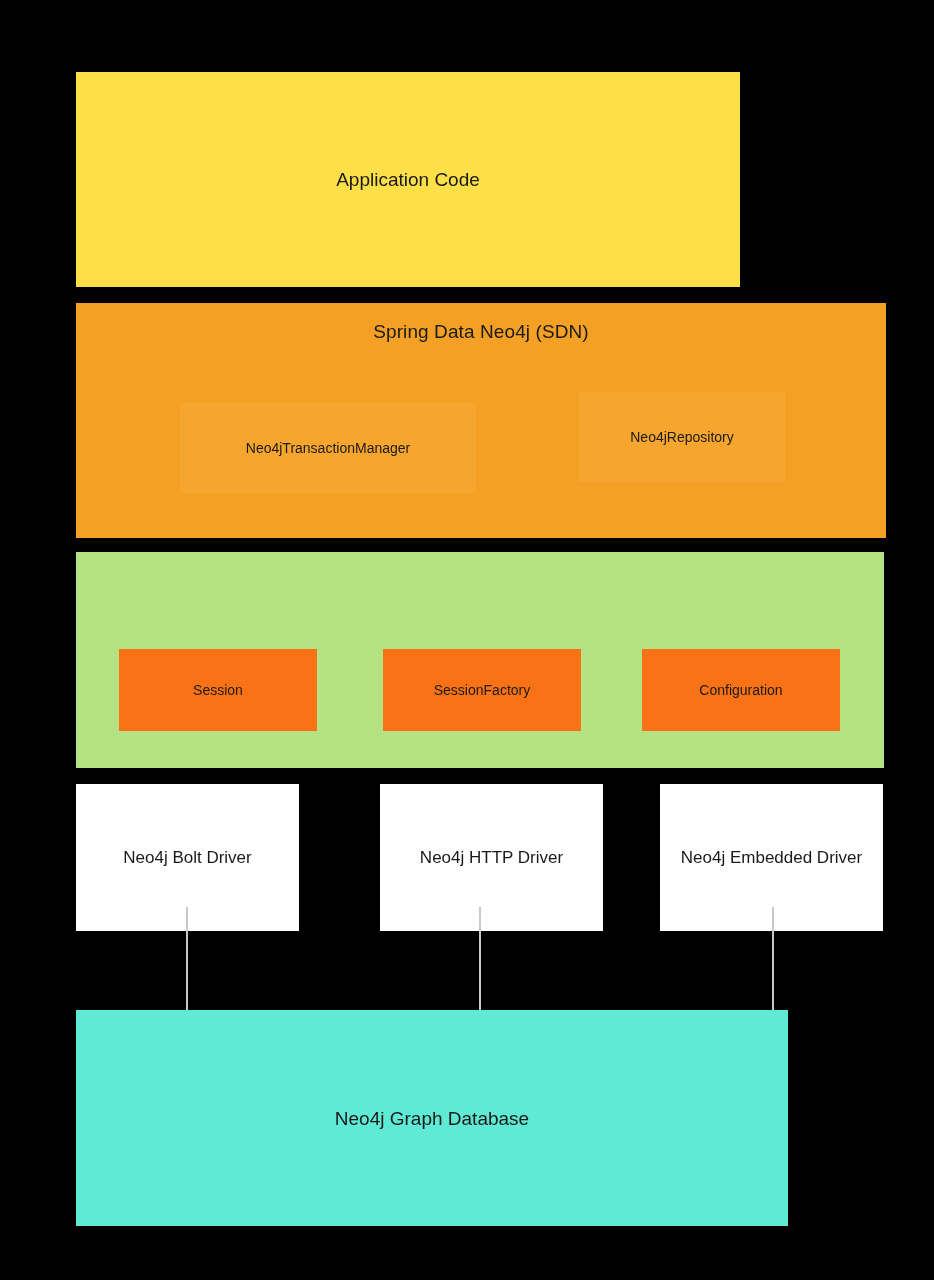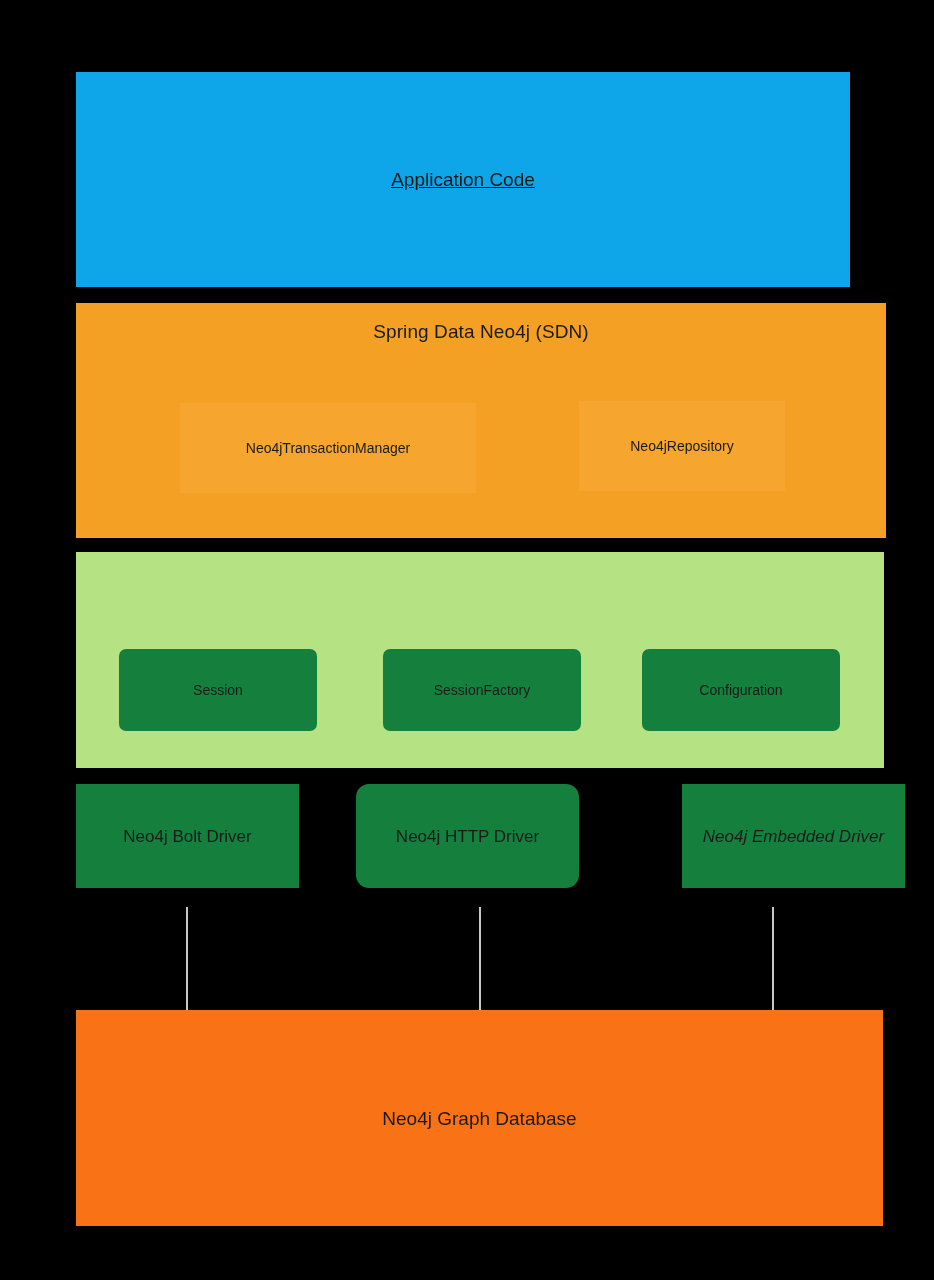--- a/index.html
+++ b/index.html
@@ -50,10 +50,9 @@
   #app-code {
     left: 76px;
     top: 72px;
-    width: 774px;
+    width: 664px;
     height: 215px;
-    background: #0ea5e9;
-    text-decoration: underline;
+    background: #fde047;
   }
   #app-code .center-label {
     color: #1a1a1a;

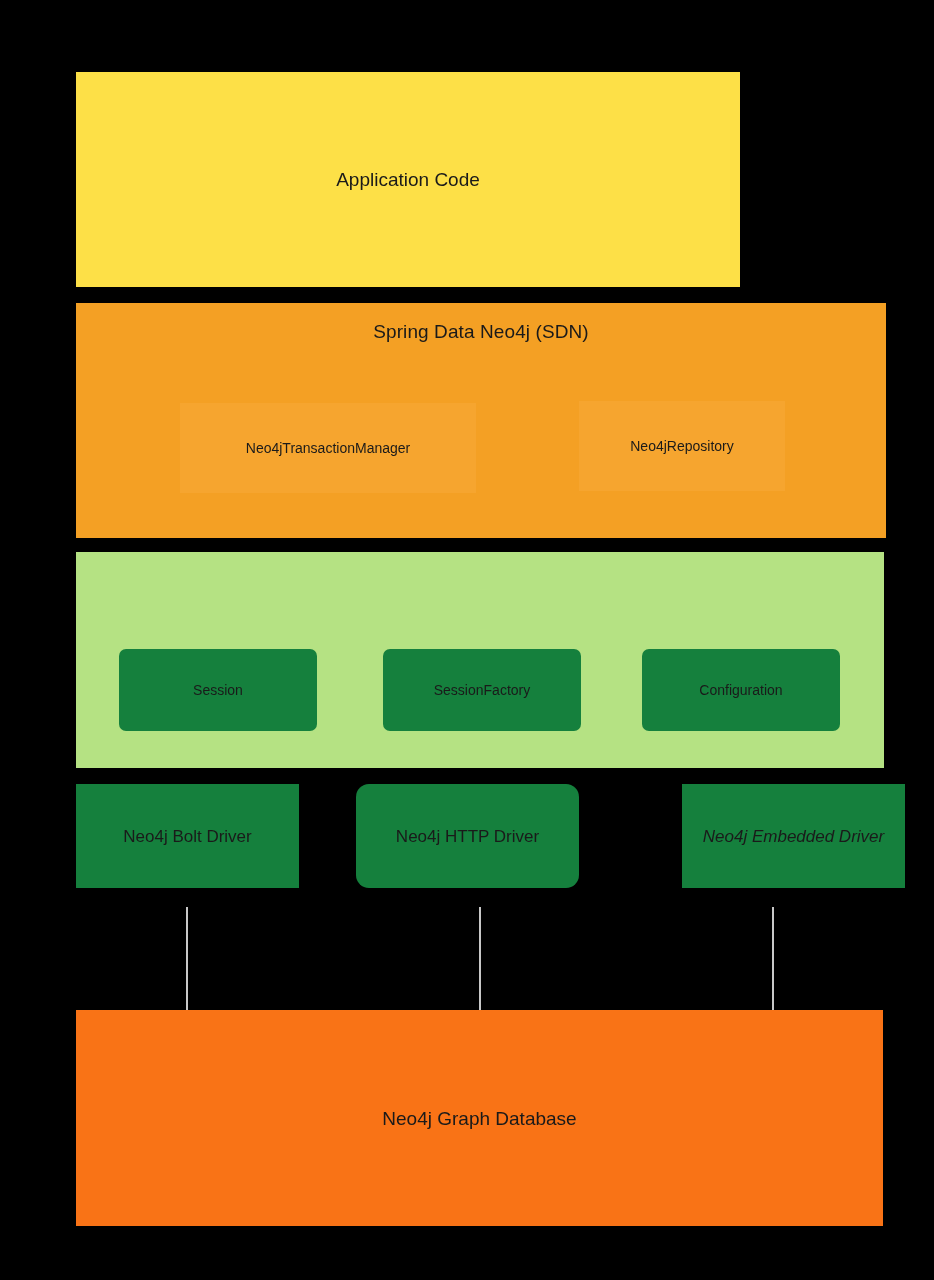--- a/index.html
+++ b/index.html
@@ -90,7 +90,7 @@
   }
   #sdn-repo {
     left: 503px;
-    top: 98px;
+    top: 89px;
     width: 206px;
     height: 90px;
   }

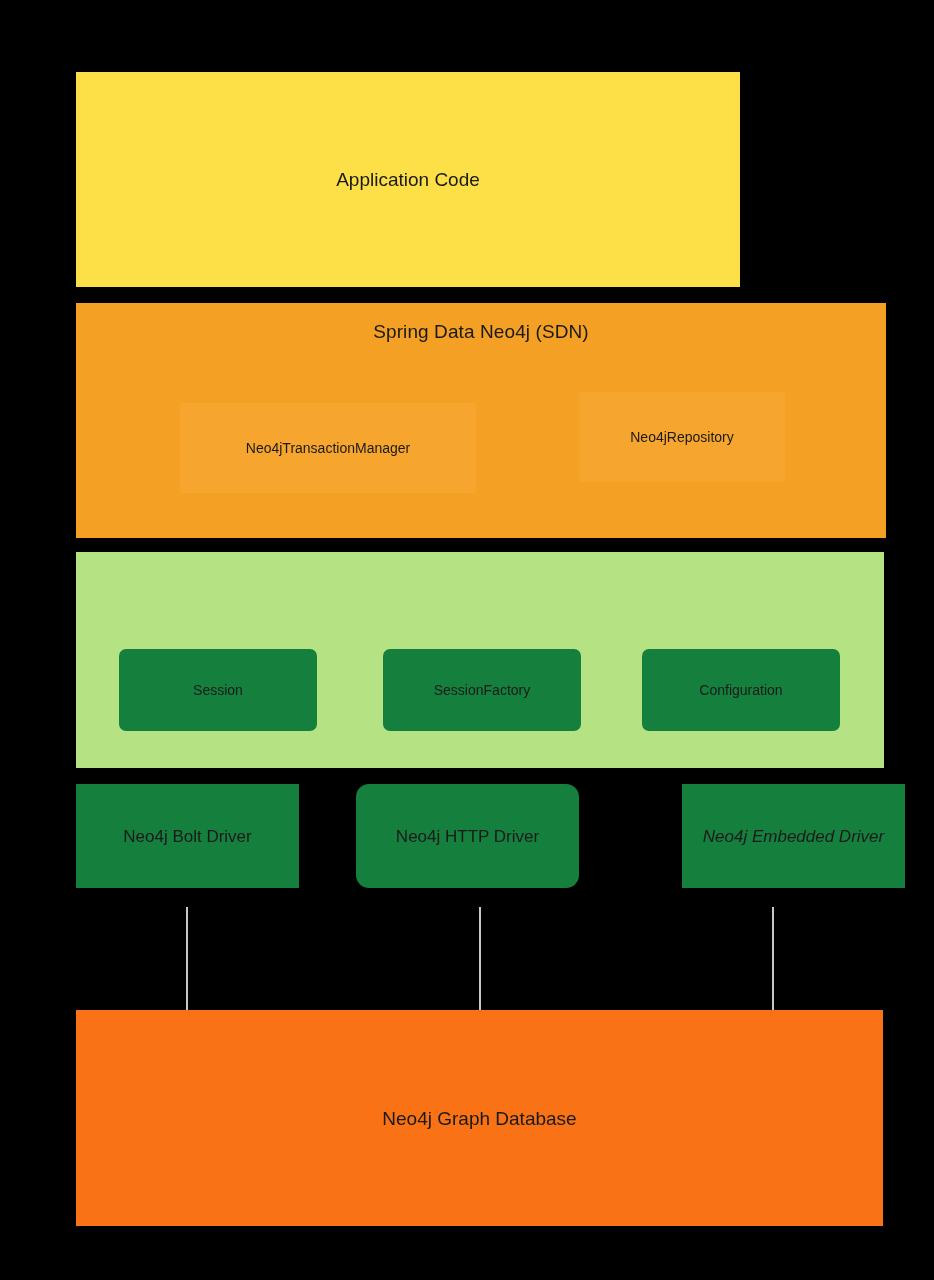--- a/index.html
+++ b/index.html
@@ -109,14 +109,13 @@
   .ogm-sub {
     position: absolute;
     box-sizing: border-box;
-    background: #15803d;
+    background: #f97316;
     display: flex;
     align-items: center;
     justify-content: center;
     color: #1a1a1a;
     font-size: 14px;
     line-height: 1;
-    border-radius: 7px;
   }
   #ogm-session {
     left: 43px;

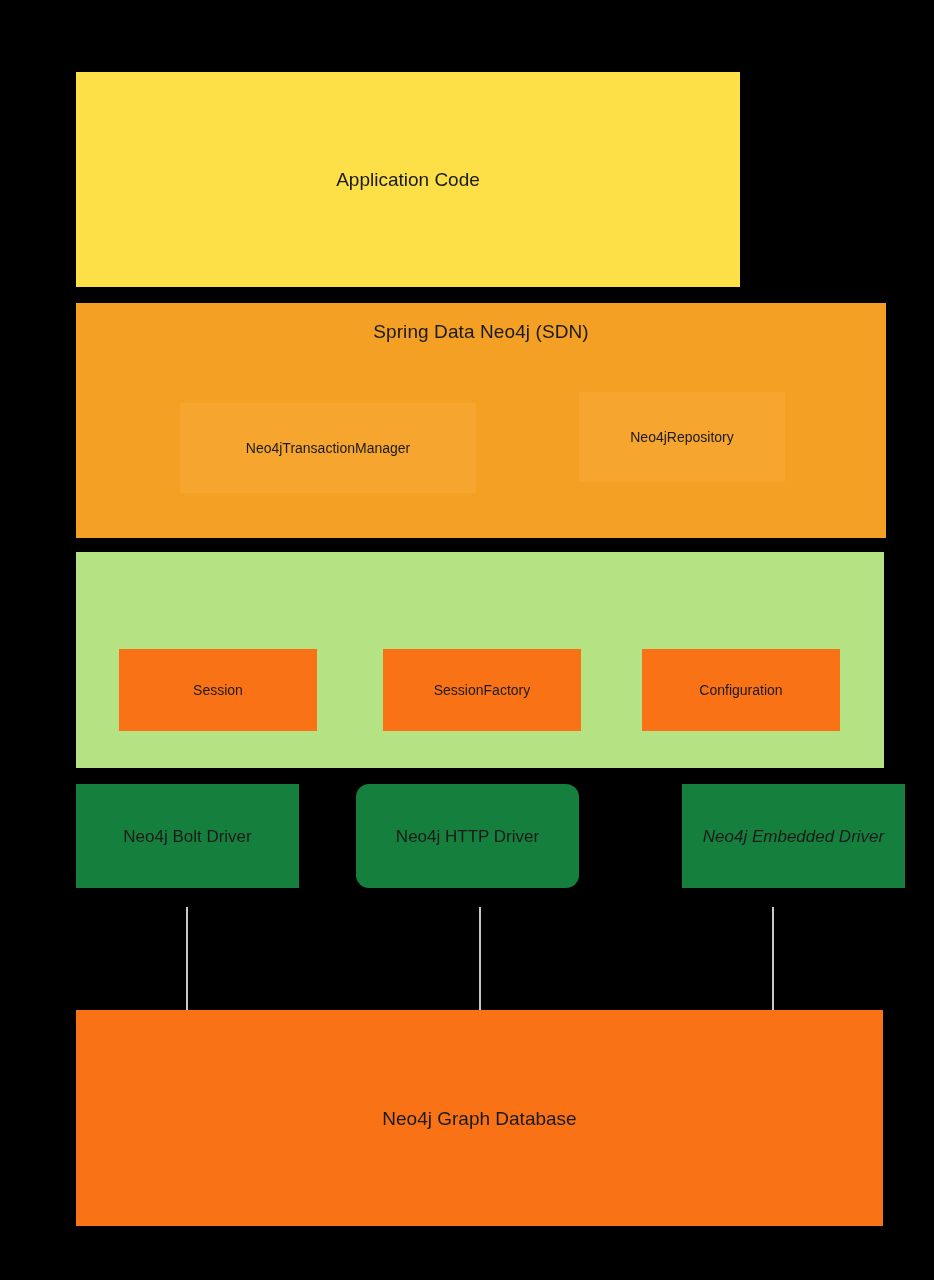--- a/index.html
+++ b/index.html
@@ -140,7 +140,7 @@
   .driver {
     position: absolute;
     box-sizing: border-box;
-    background: #15803d;
+    background: #ffffff;
     display: flex;
     align-items: center;
     justify-content: center;
@@ -148,7 +148,7 @@
     font-size: 17px;
     line-height: 1;
     top: 784px;
-    height: 104px;
+    height: 147px;
   }
   #driver-bolt     { left: 76px;  width: 223px; }
   #driver-http     { left: 356px; width: 223px; border-radius: 13px; }

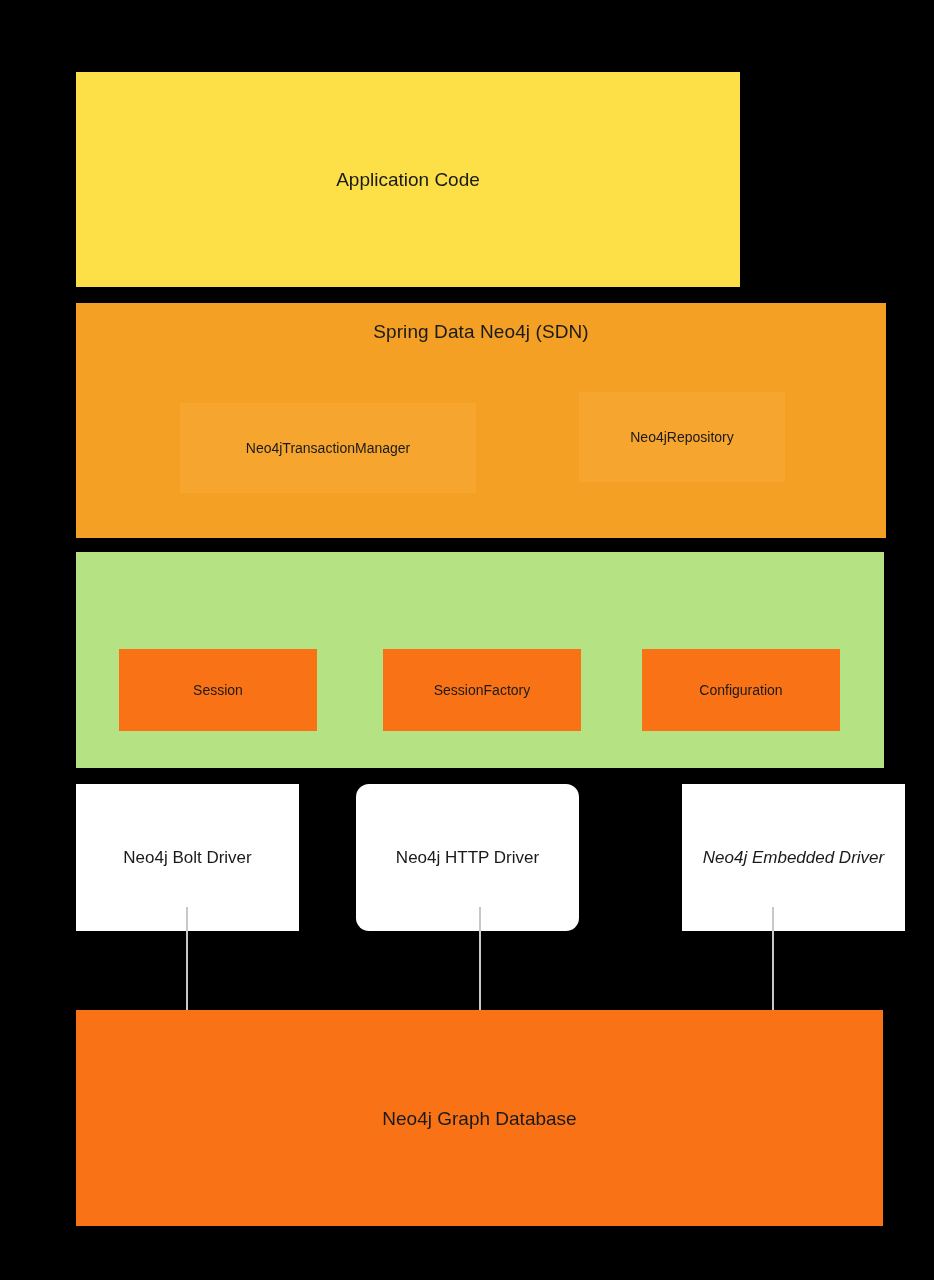--- a/index.html
+++ b/index.html
@@ -151,7 +151,7 @@
     height: 147px;
   }
   #driver-bolt     { left: 76px;  width: 223px; }
-  #driver-http     { left: 356px; width: 223px; border-radius: 13px; }
+  #driver-http     { left: 380px; width: 223px; }
   #driver-embedded { left: 682px; width: 223px; font-style: italic; }
 
   

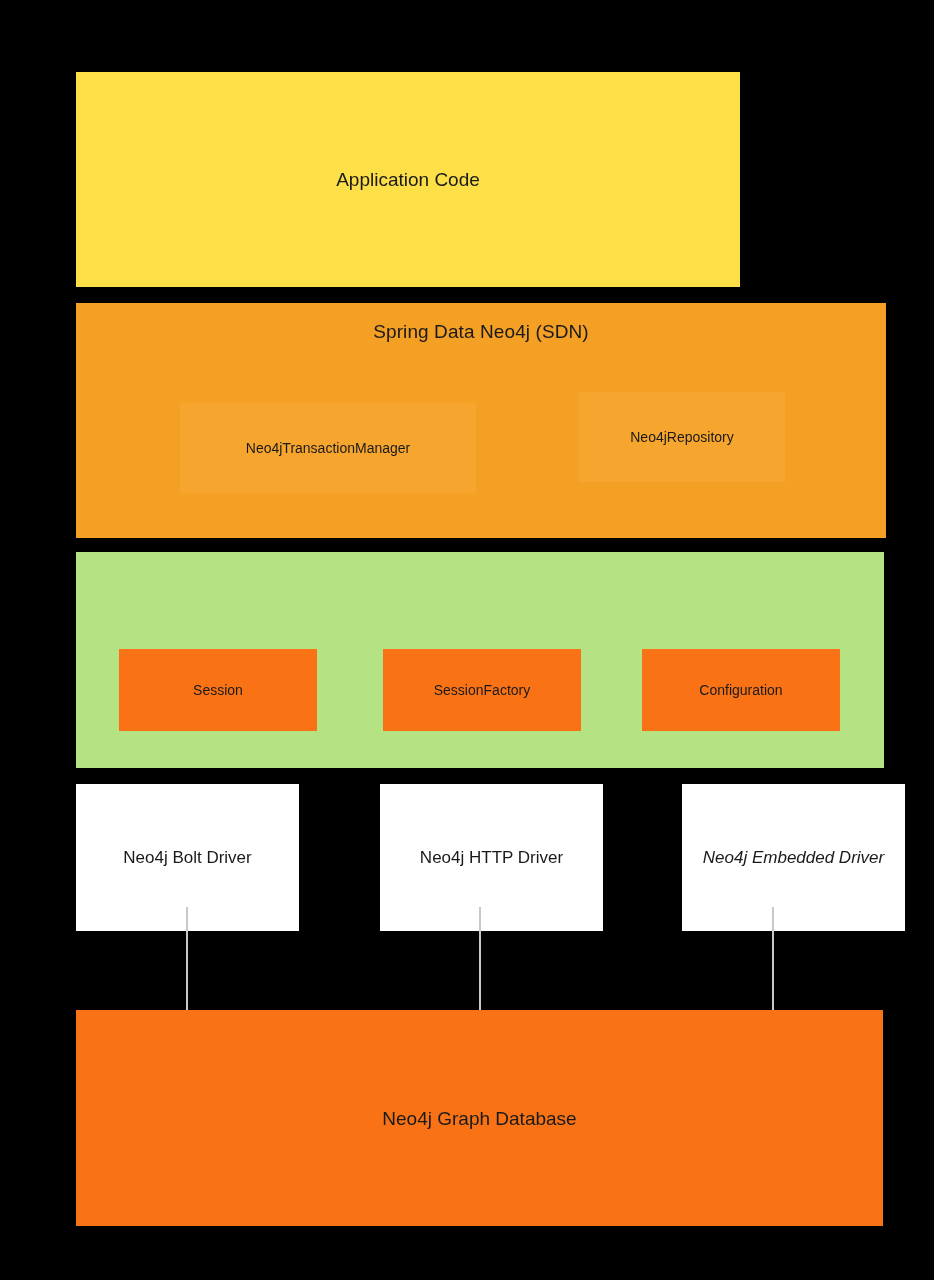--- a/index.html
+++ b/index.html
@@ -152,7 +152,7 @@
   }
   #driver-bolt     { left: 76px;  width: 223px; }
   #driver-http     { left: 380px; width: 223px; }
-  #driver-embedded { left: 682px; width: 223px; font-style: italic; }
+  #driver-embedded { left: 660px; width: 223px; }
 
   
   .connector {

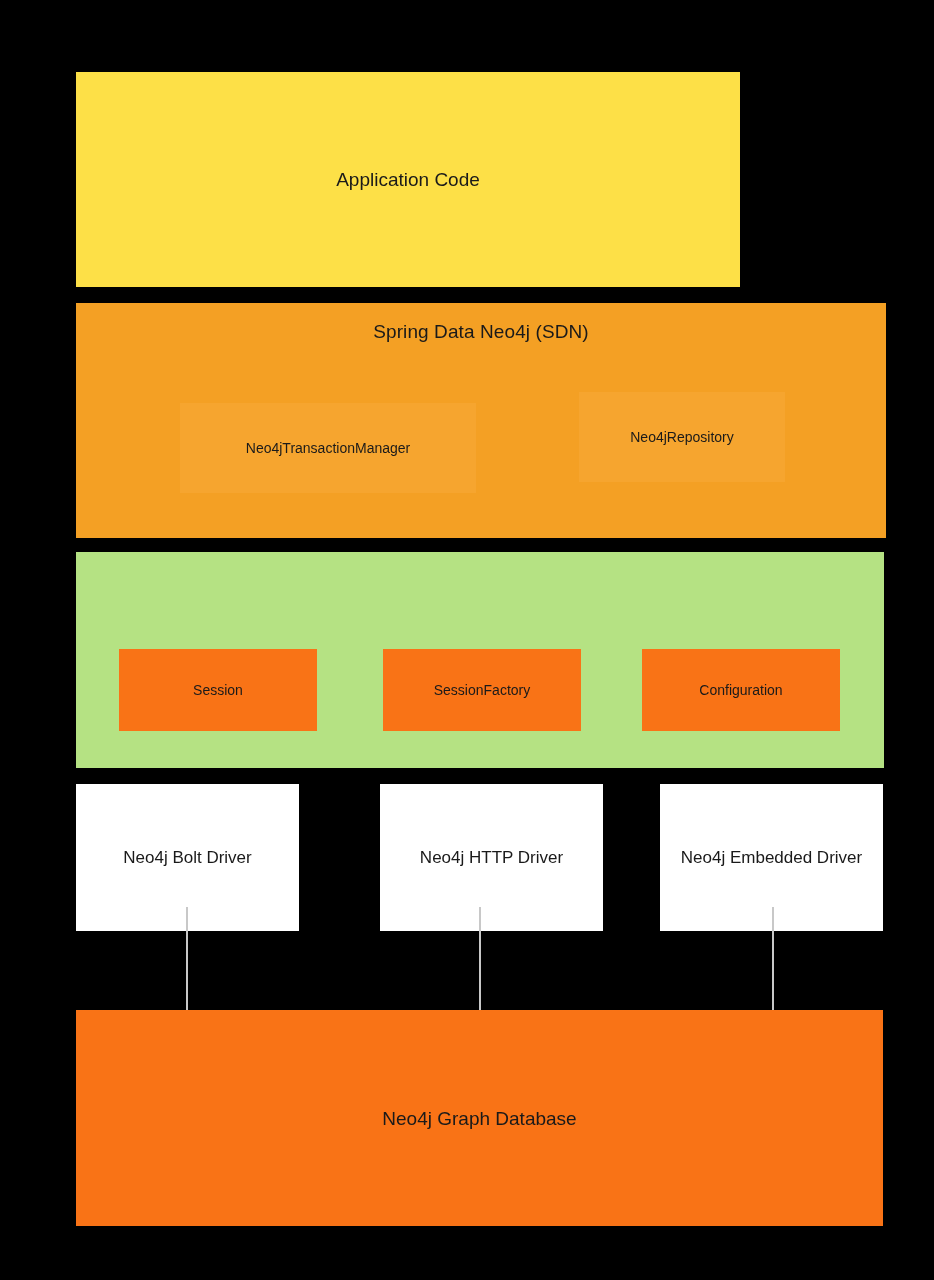--- a/index.html
+++ b/index.html
@@ -170,9 +170,9 @@
   #database {
     left: 76px;
     top: 1010px;
-    width: 807px;
+    width: 712px;
     height: 216px;
-    background: #f97316;
+    background: #5eead4;
   }
   #database .center-label {
     color: #1a1a1a;

